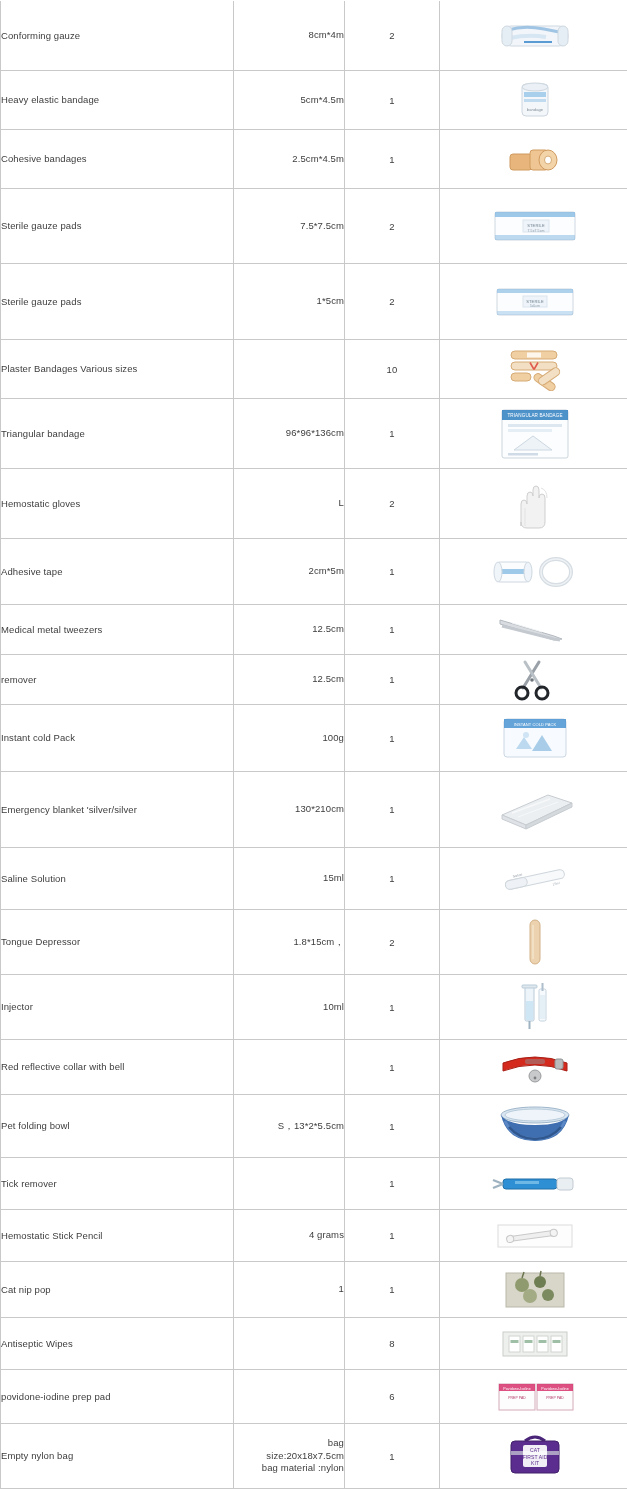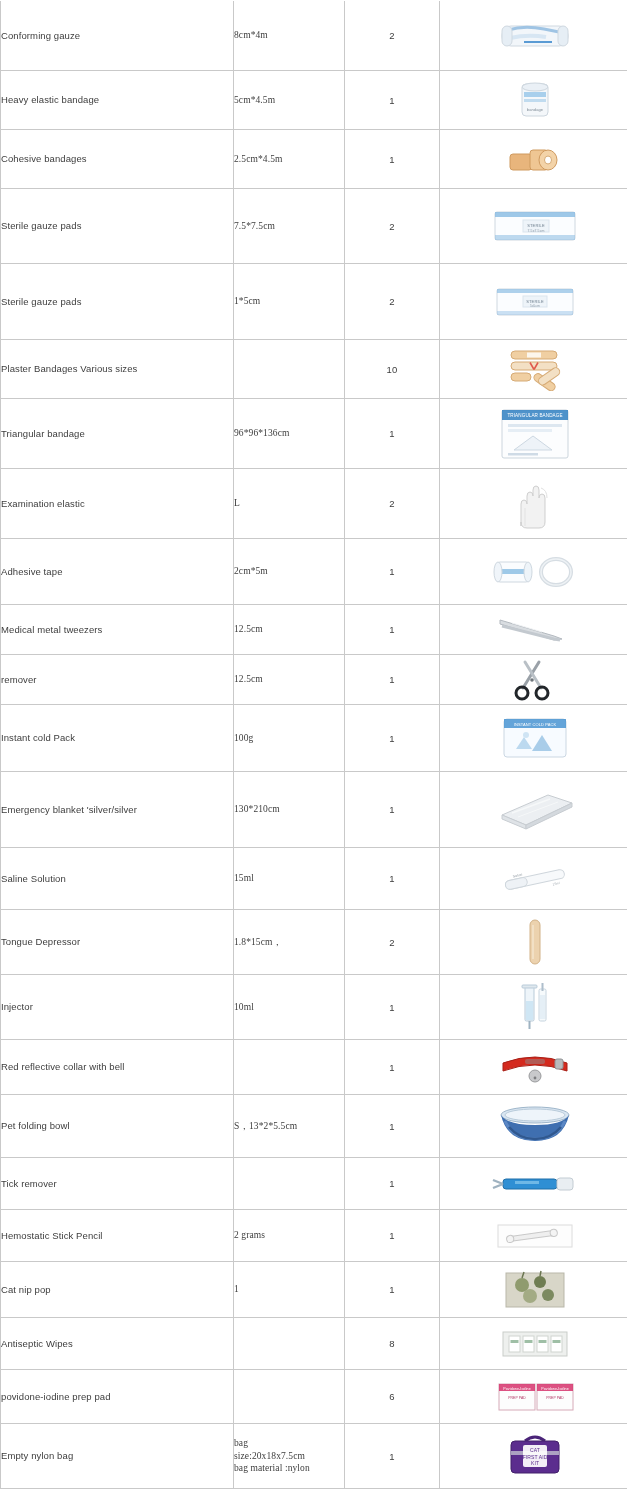--- a/index.html
+++ b/index.html
@@ -42,9 +42,8 @@
   }
   td.c-size {
     width: 110px;
-    text-align: left;
+    text-align: right;
     line-height: 1.35;
-    font-family: Liberation Serif, serif;
   }
   td.c-qty {
     width: 94px;

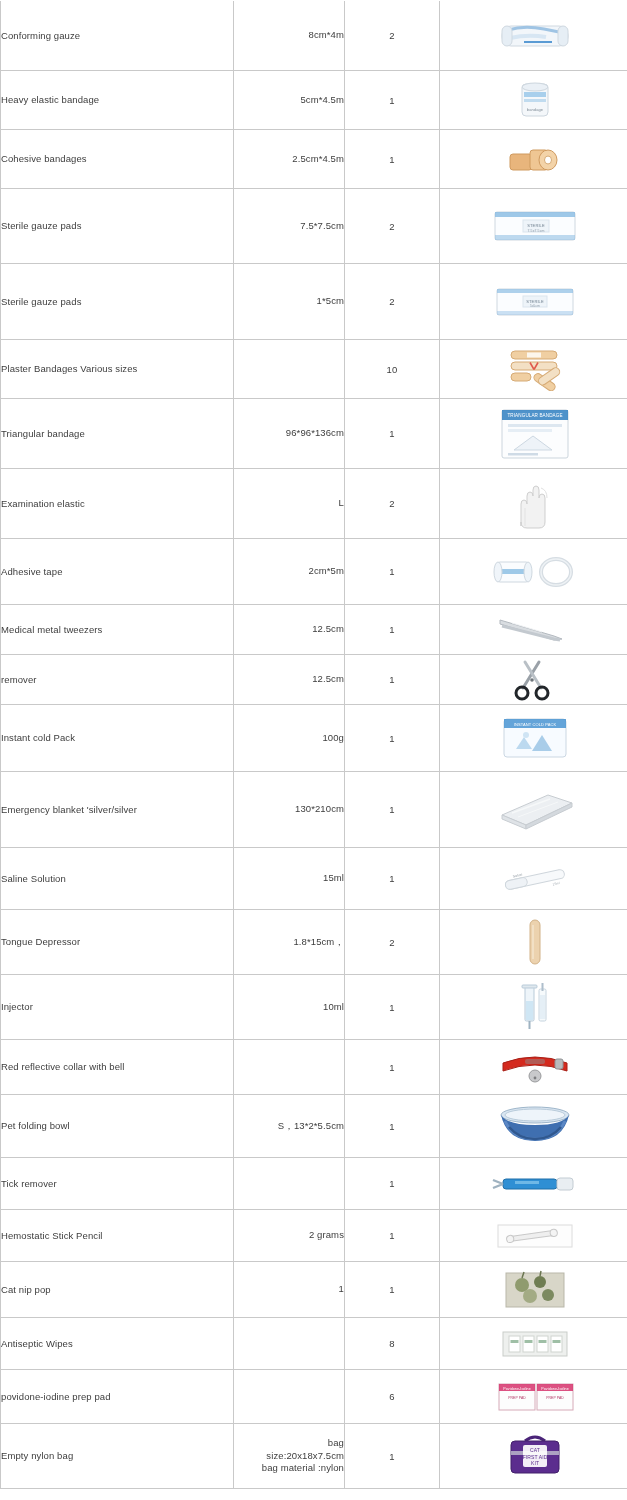--- a/index.html
+++ b/index.html
@@ -208,7 +208,7 @@
       </tr>
 
       <tr style="height:70px">
-        <td class="c-name">Examination elastic</td>
+        <td class="c-name">Hemostatic gloves</td>
         <td class="c-size">L</td>
         <td class="c-qty">2</td>
         <td class="c-img">

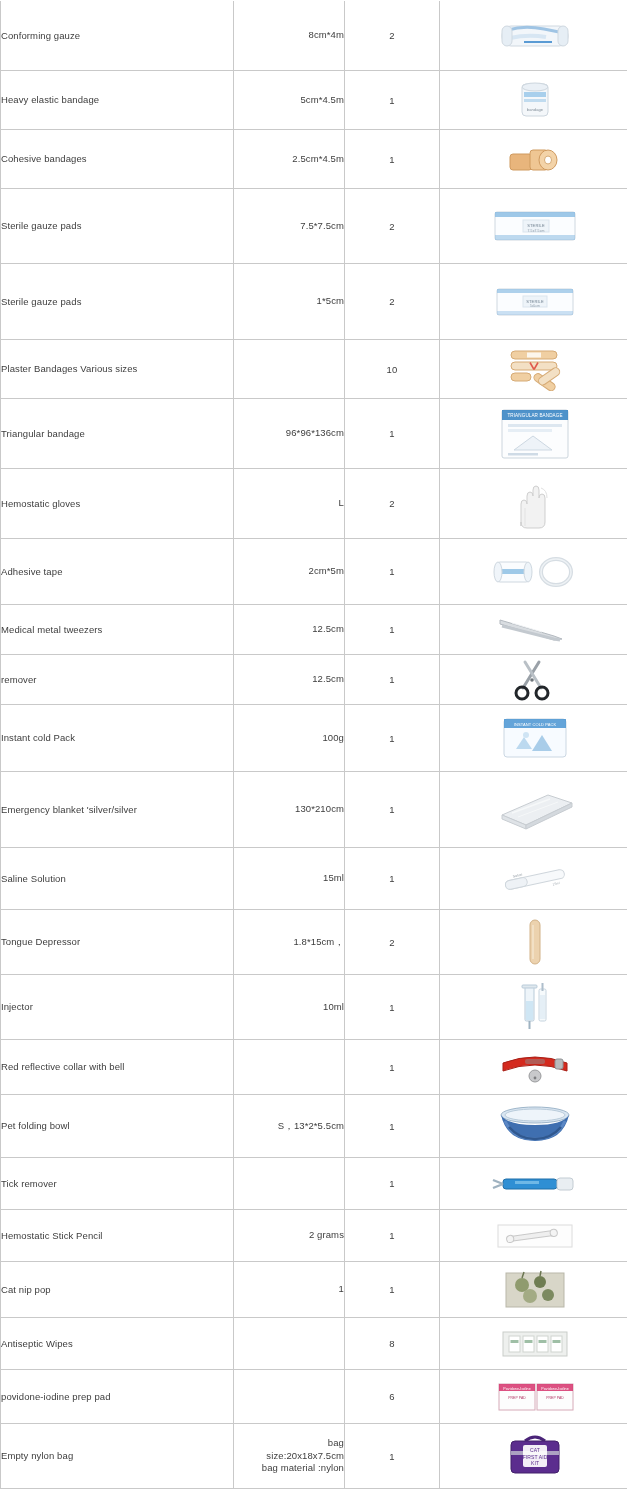--- a/index.html
+++ b/index.html
@@ -410,7 +410,7 @@
 
       <tr style="height:52px">
         <td class="c-name">Hemostatic Stick Pencil</td>
-        <td class="c-size">2 grams</td>
+        <td class="c-size">4 grams</td>
         <td class="c-qty">1</td>
         <td class="c-img">
           <div class="imgbox">

